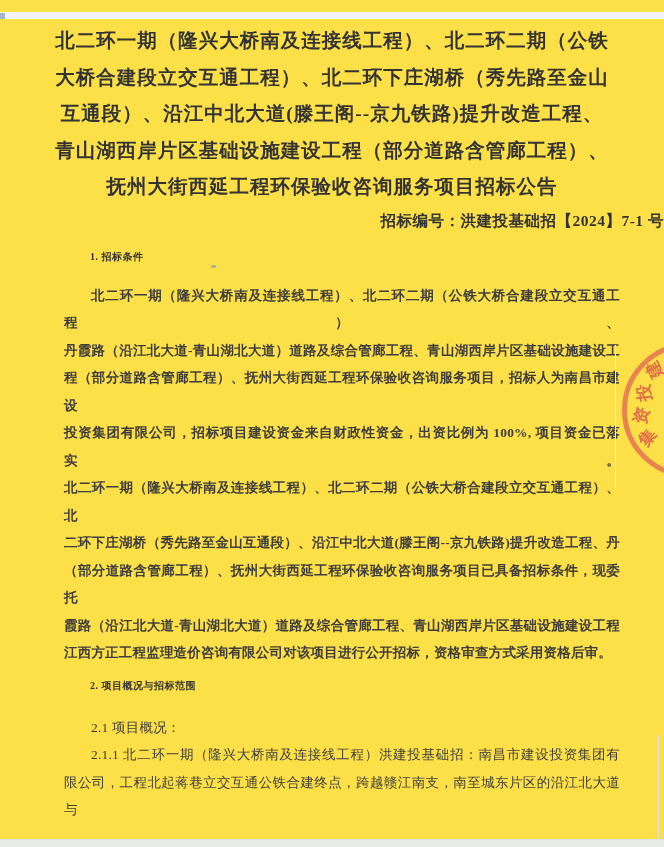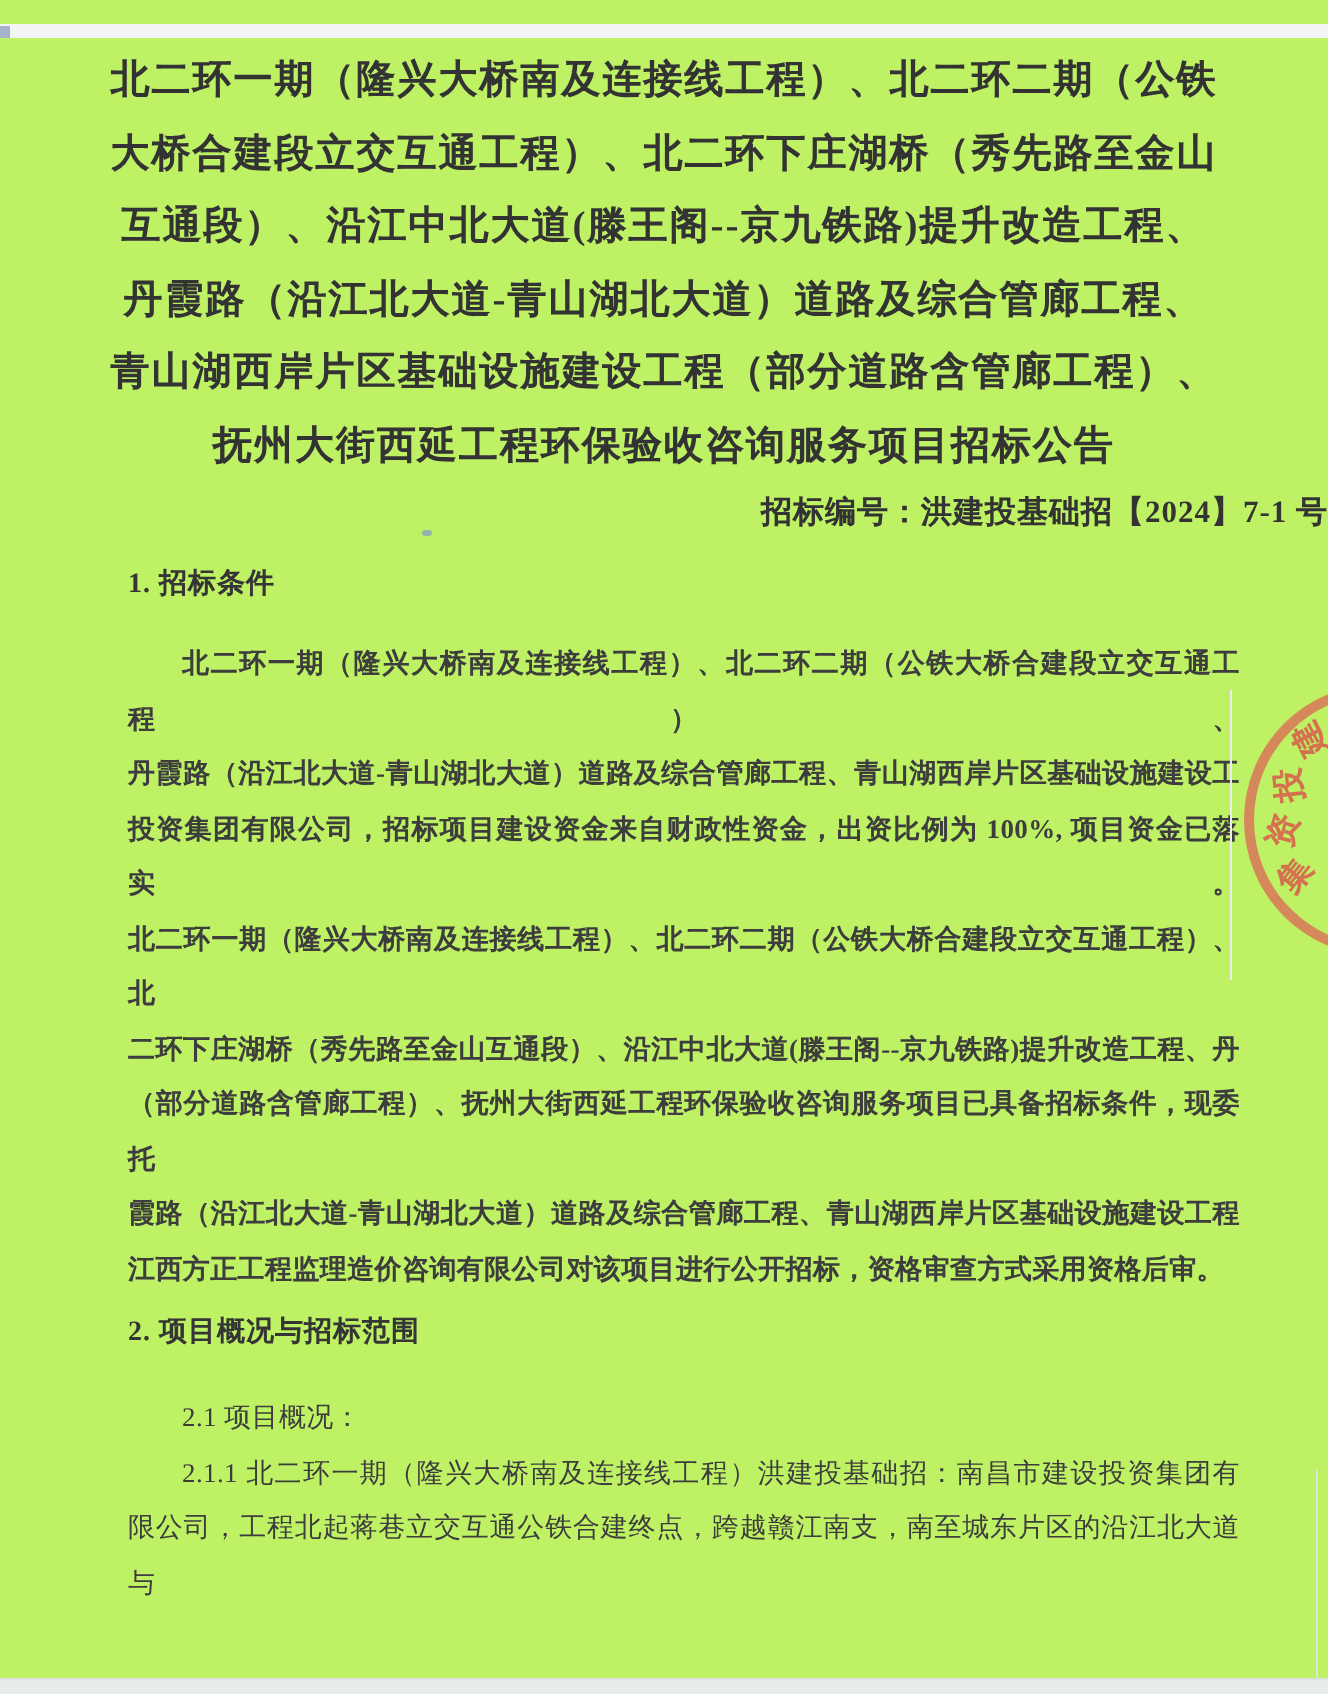--- a/index.html
+++ b/index.html
@@ -6,7 +6,7 @@
   .page{
     position:relative;
     width:664px;height:847px;
-    background:#bef264;
+    background:#fde047;
     overflow:hidden;
     font-family:"Liberation Serif","DejaVu Serif",serif;
     color:#3c3c3c;

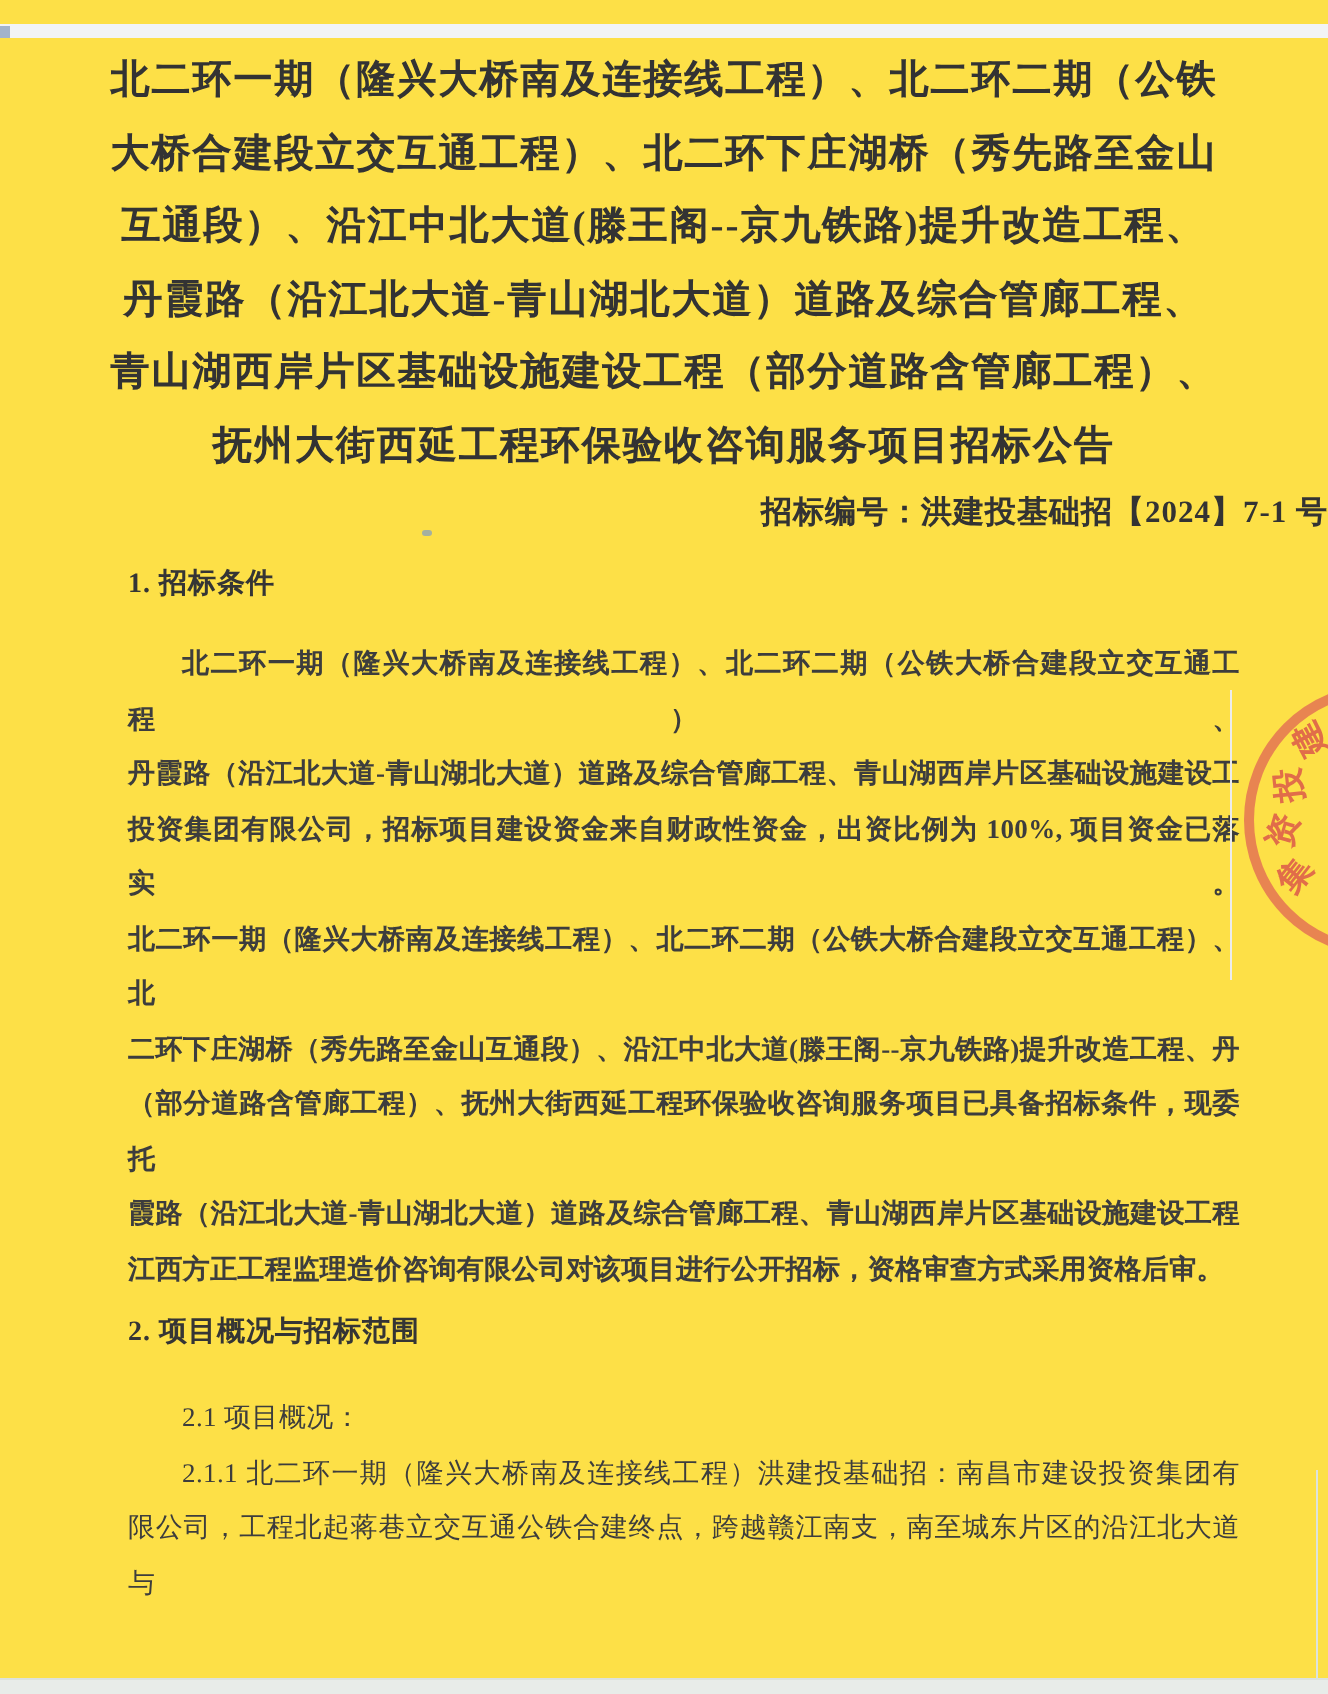--- a/index.html
+++ b/index.html
@@ -94,7 +94,6 @@
     <div class="title-line">北二环一期（隆兴大桥南及连接线工程）、北二环二期（公铁</div>
     <div class="title-line">大桥合建段立交互通工程）、北二环下庄湖桥（秀先路至金山</div>
     <div class="title-line">互通段）、沿江中北大道(滕王阁--京九铁路)提升改造工程、</div>
-    <div class="title-line">丹霞路（沿江北大道-青山湖北大道）道路及综合管廊工程、</div>
     <div class="title-line">青山湖西岸片区基础设施建设工程（部分道路含管廊工程）、</div>
     <div class="title-line">抚州大街西延工程环保验收咨询服务项目招标公告</div>
     <div class="tender-no">招标编号：洪建投基础招【2024】7-1 号</div>

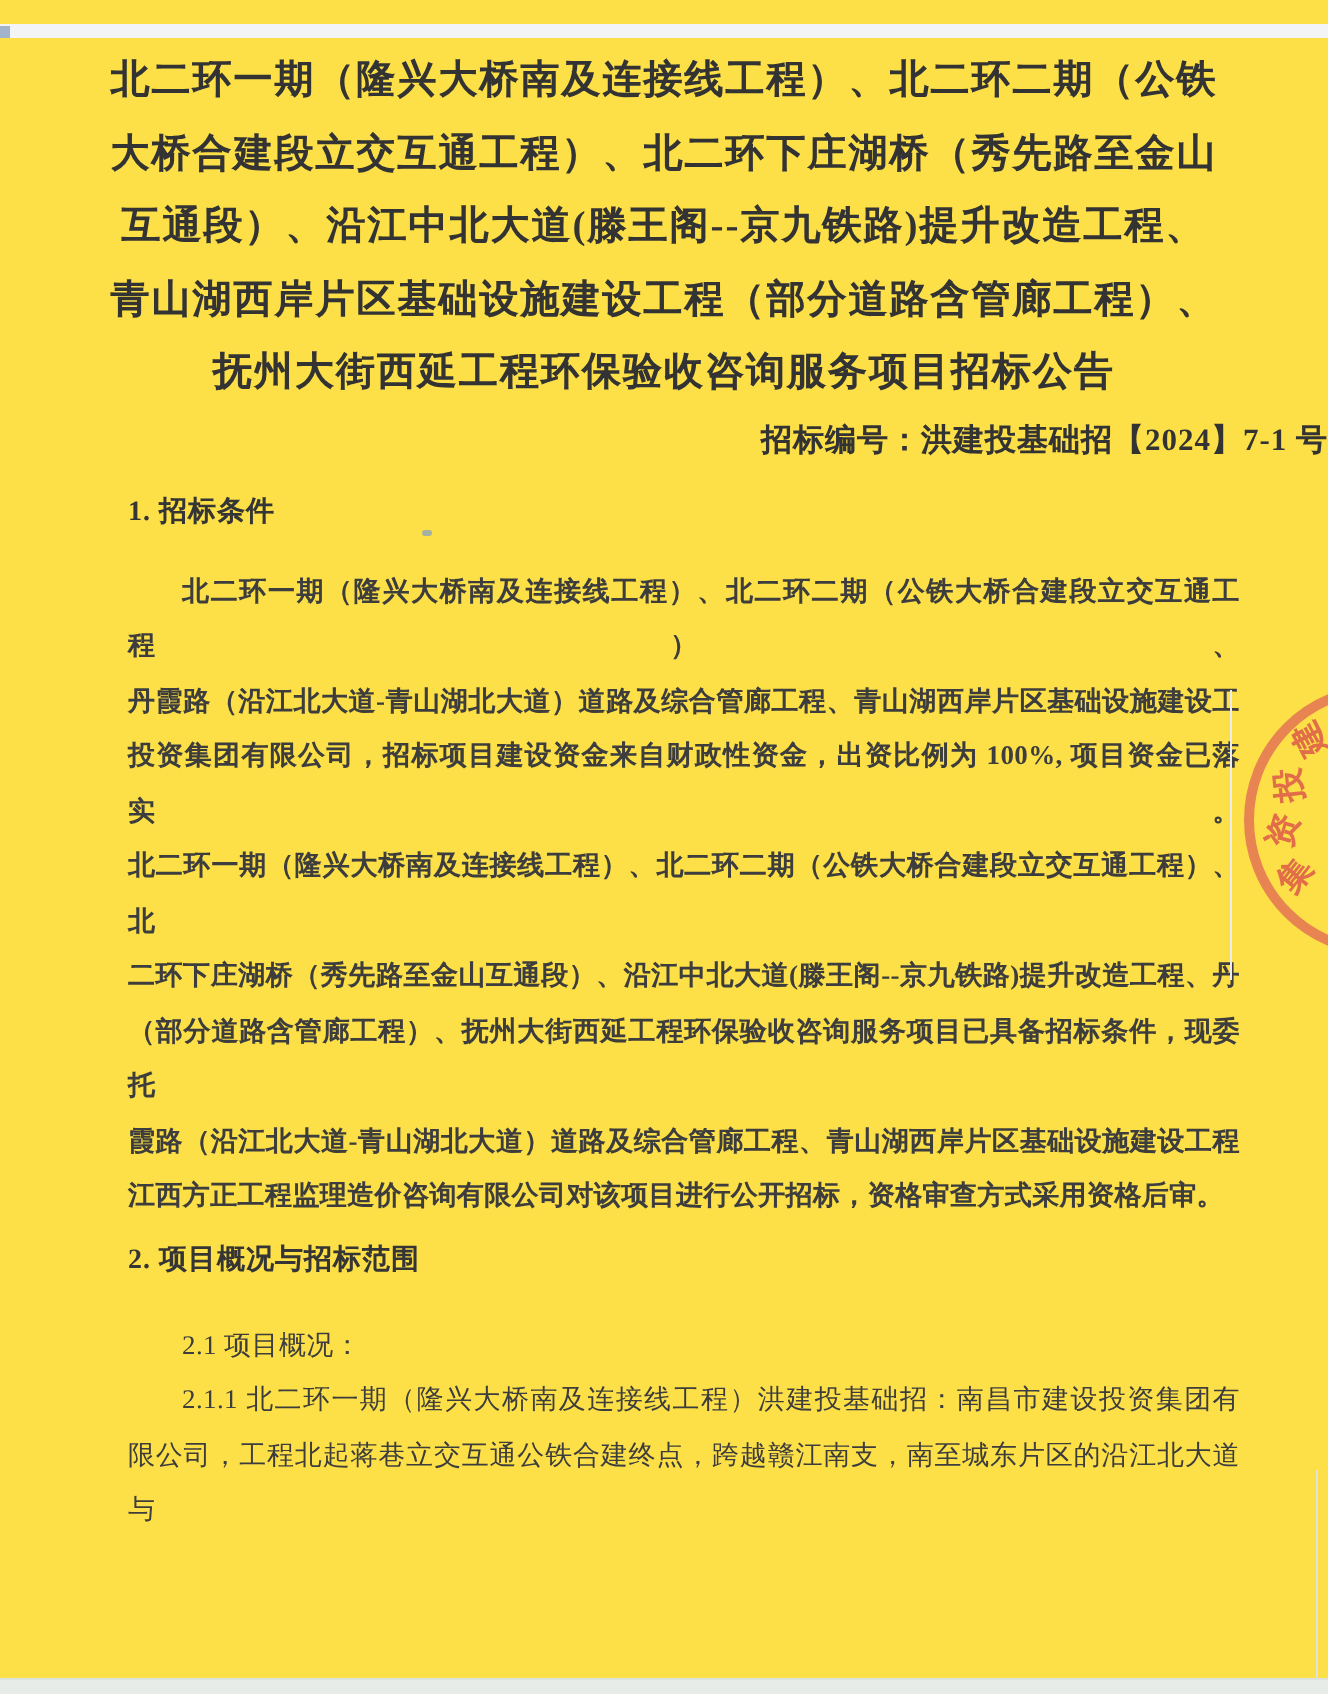--- a/index.html
+++ b/index.html
@@ -37,8 +37,9 @@
   }
   .content{margin-left:64px;margin-right:44px;}
   .sec-heading{
-    font-size:14px;font-weight:bold;line-height:20px;color:#353535;
+    font-size:10px;font-weight:bold;line-height:20px;color:#353535;
     letter-spacing:.5px;
+    margin-left:26px;
   }
   .h1{margin-top:11px;}
   .h2{margin-top:9px;}

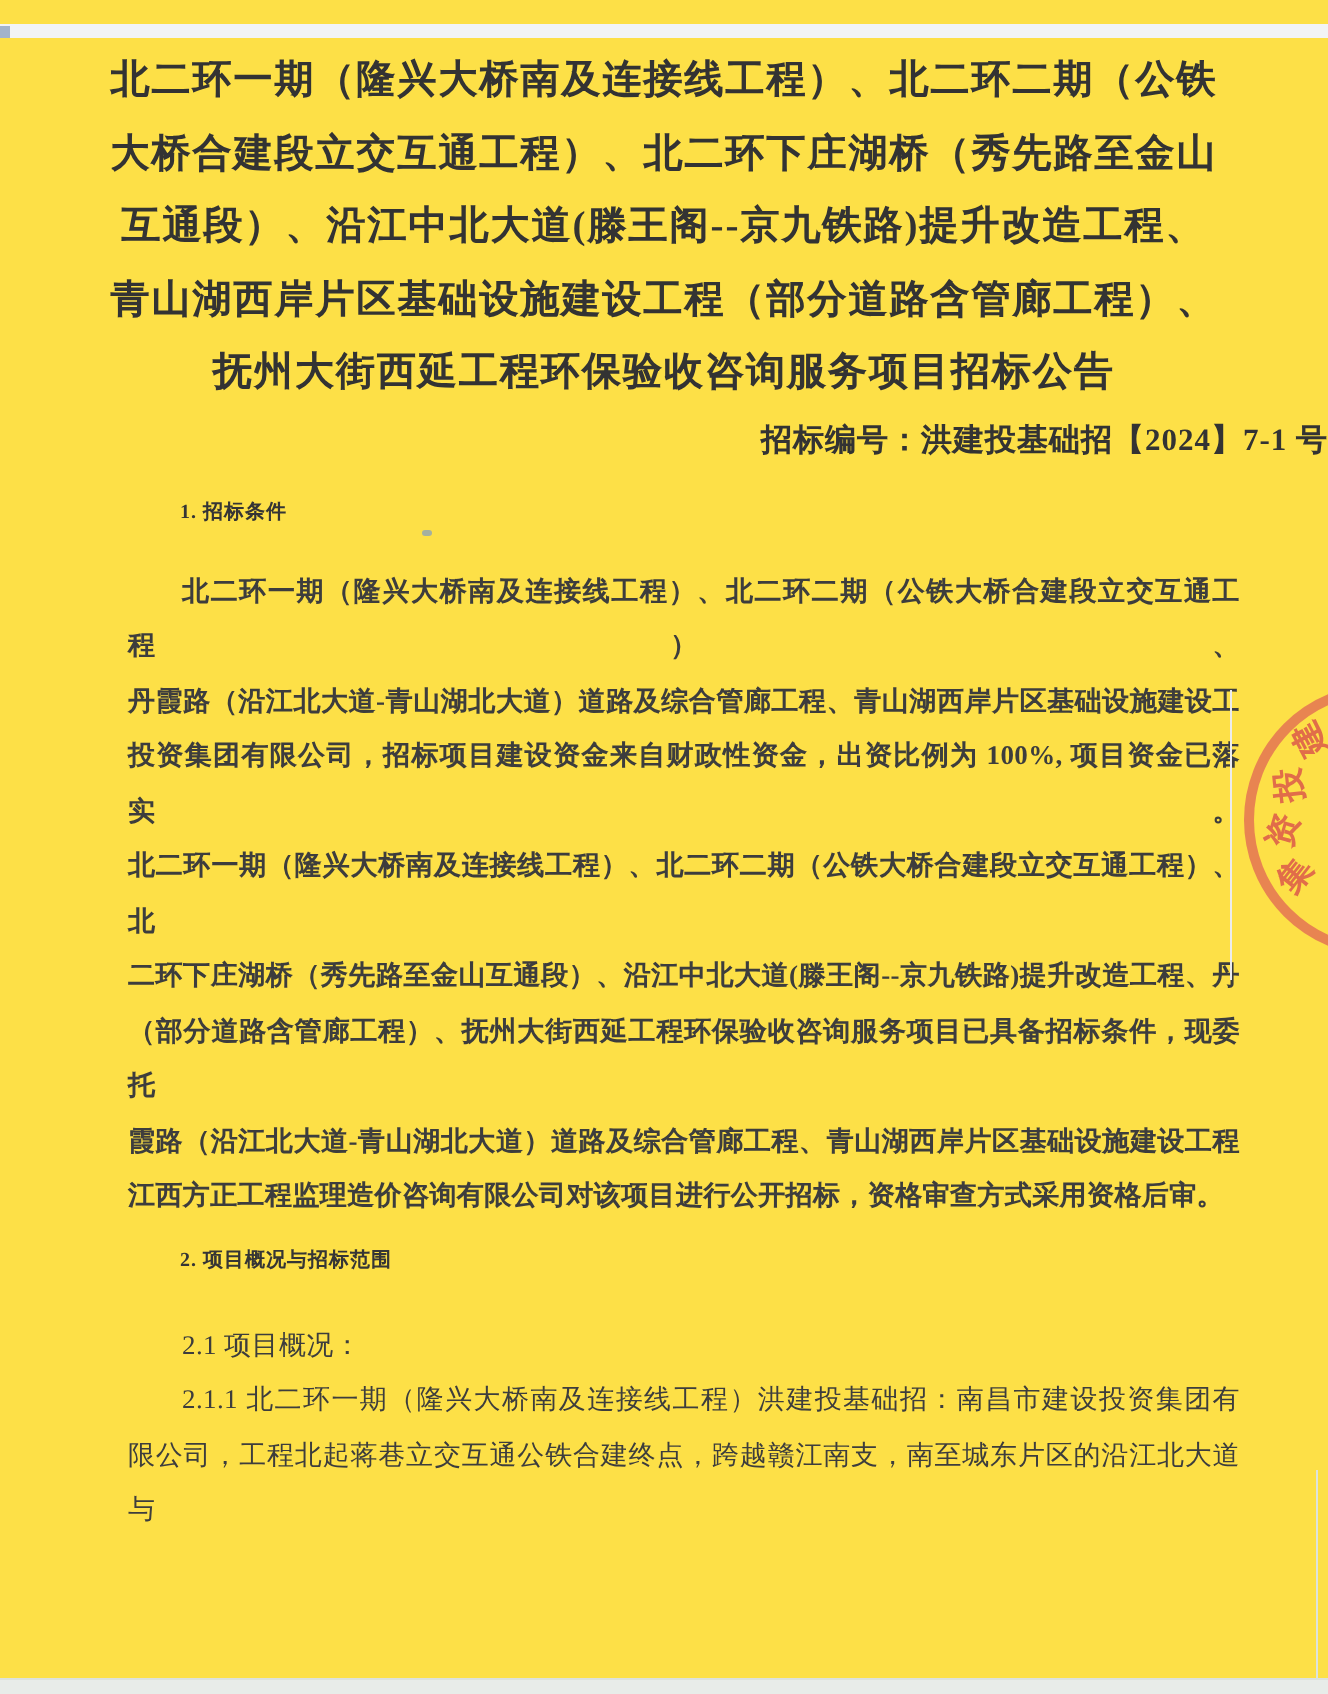--- a/index.html
+++ b/index.html
@@ -107,6 +107,7 @@
     <div class="para">
       <div class="bl indent">北二环一期（隆兴大桥南及连接线工程）、北二环二期（公铁大桥合建段立交互通工程）、</div>
       <div class="bl">丹霞路（沿江北大道-青山湖北大道）道路及综合管廊工程、青山湖西岸片区基础设施建设工</div>
+      <div class="bl">程（部分道路含管廊工程）、抚州大街西延工程环保验收咨询服务项目，招标人为南昌市建设</div>
       <div class="bl">投资集团有限公司，招标项目建设资金来自财政性资金，出资比例为 100%, 项目资金已落实。</div>
       <div class="bl">北二环一期（隆兴大桥南及连接线工程）、北二环二期（公铁大桥合建段立交互通工程）、北</div>
       <div class="bl">二环下庄湖桥（秀先路至金山互通段）、沿江中北大道(滕王阁--京九铁路)提升改造工程、丹</div>

